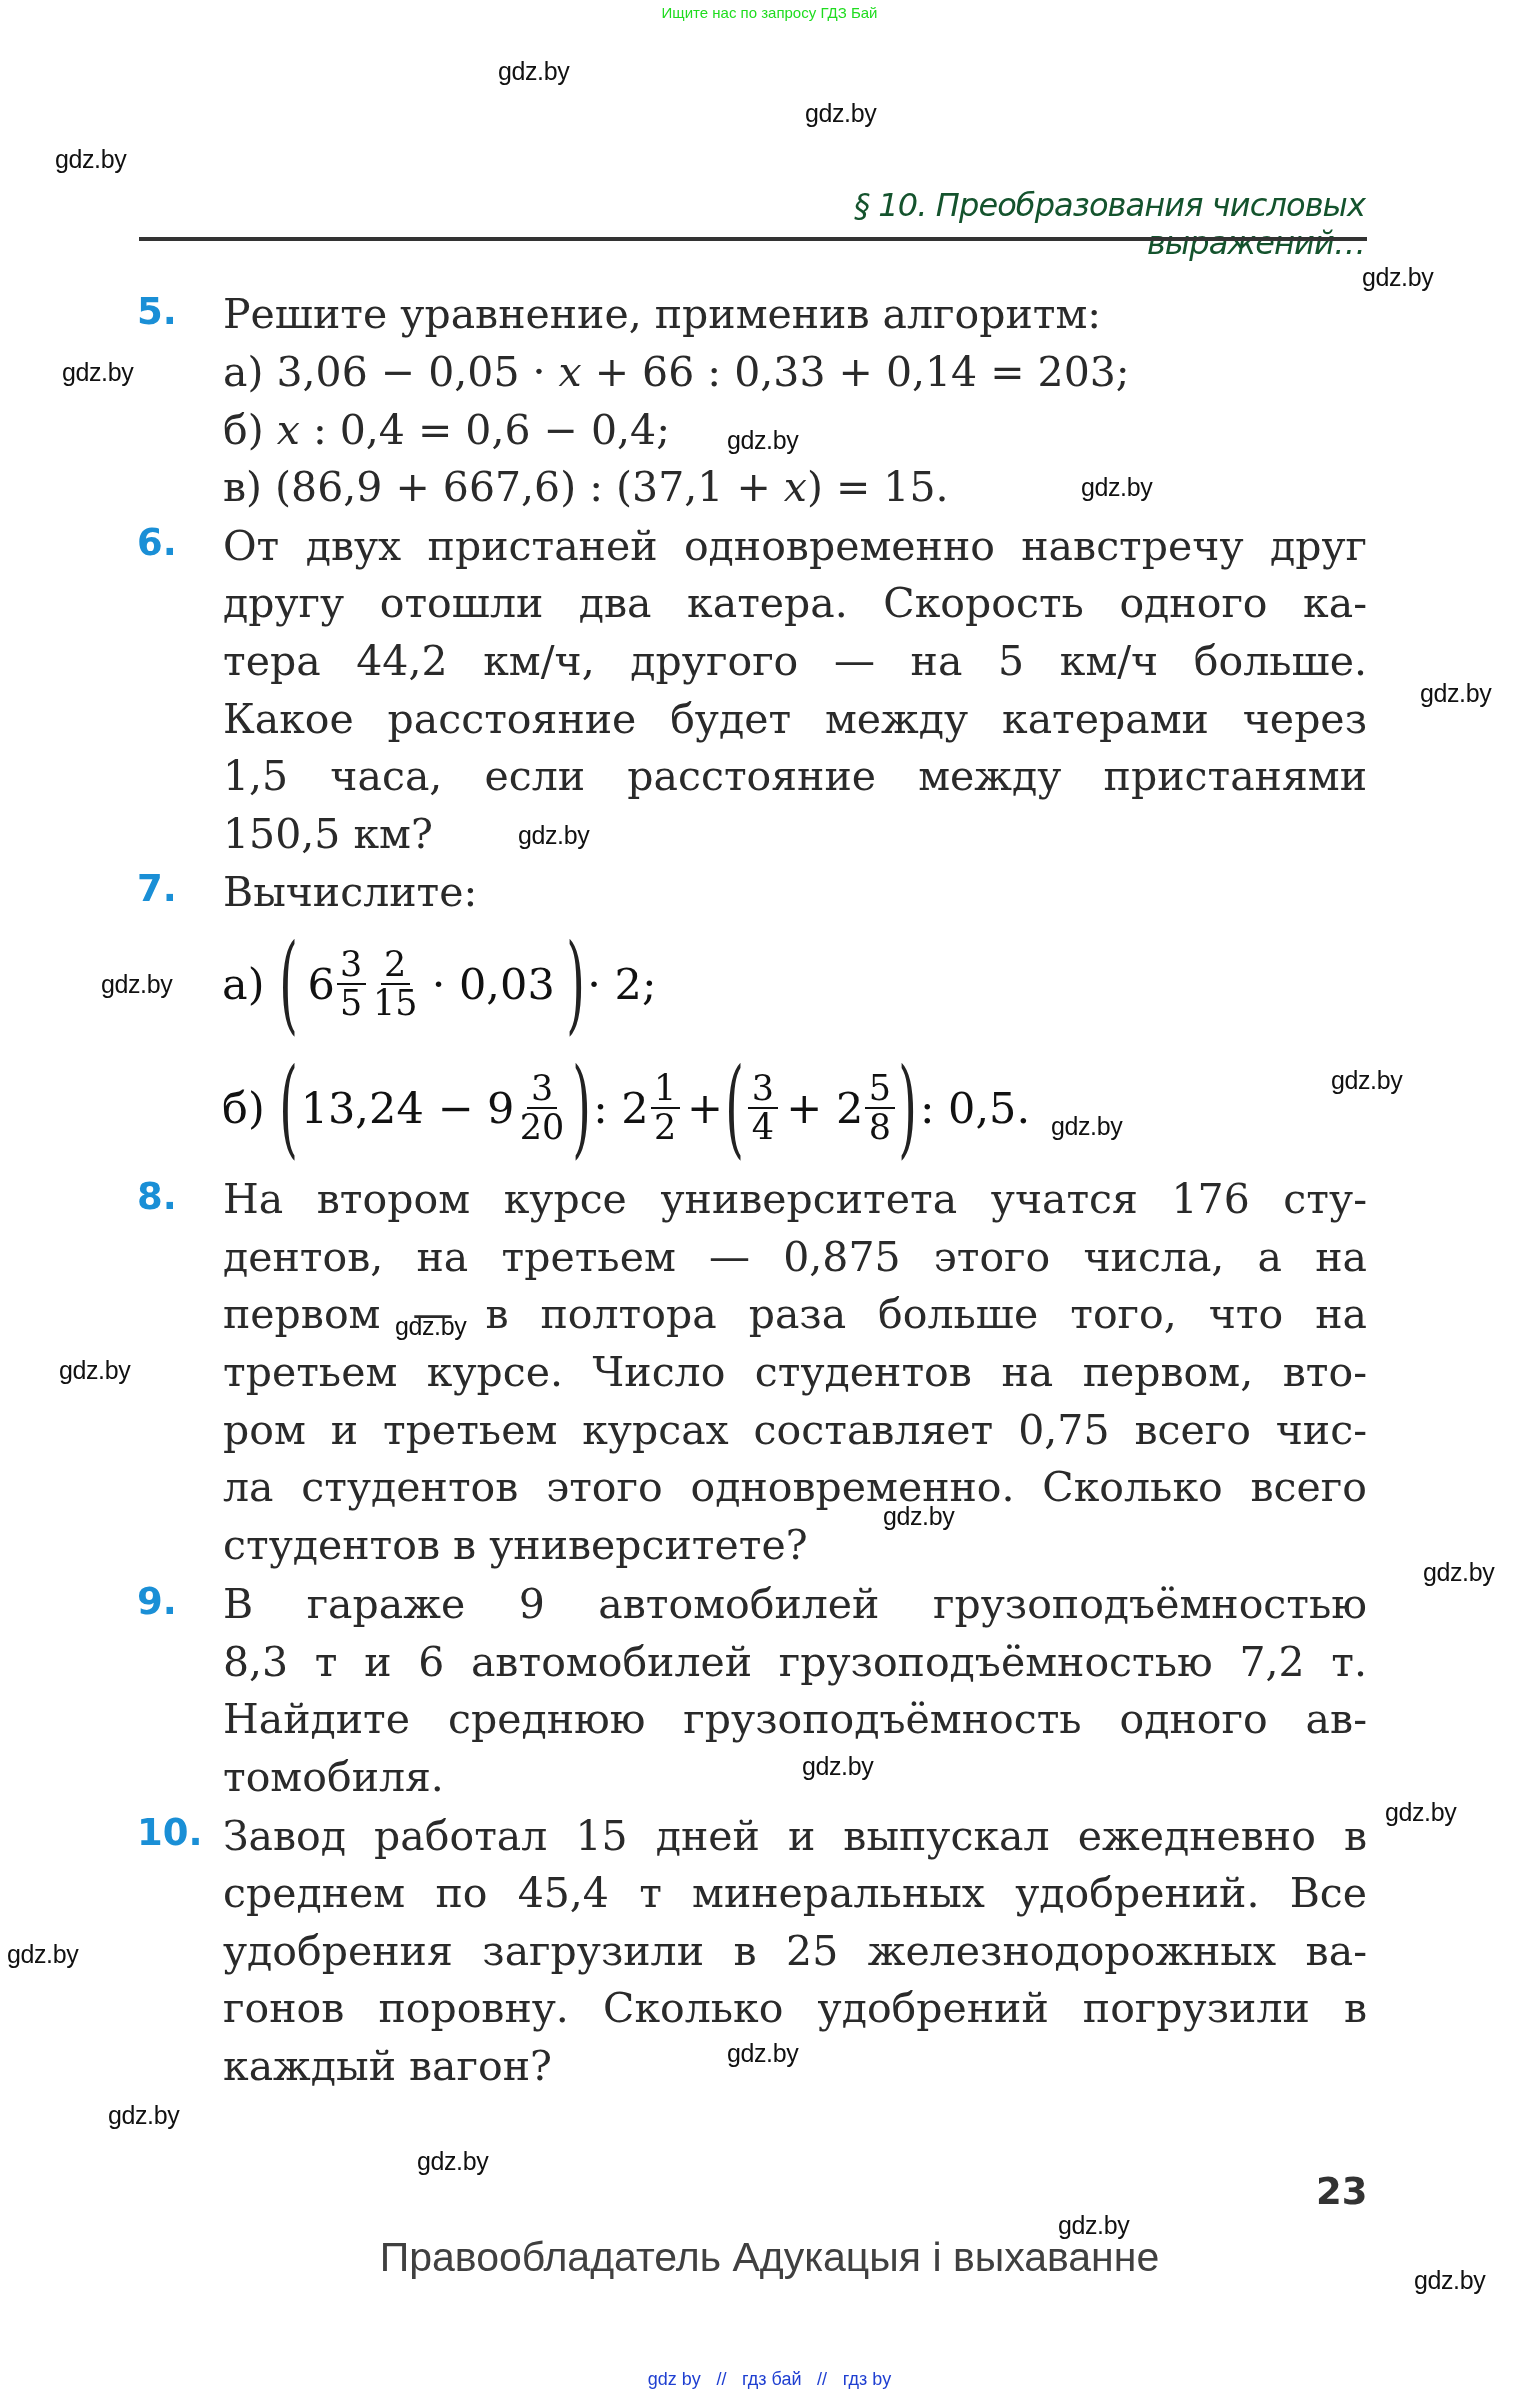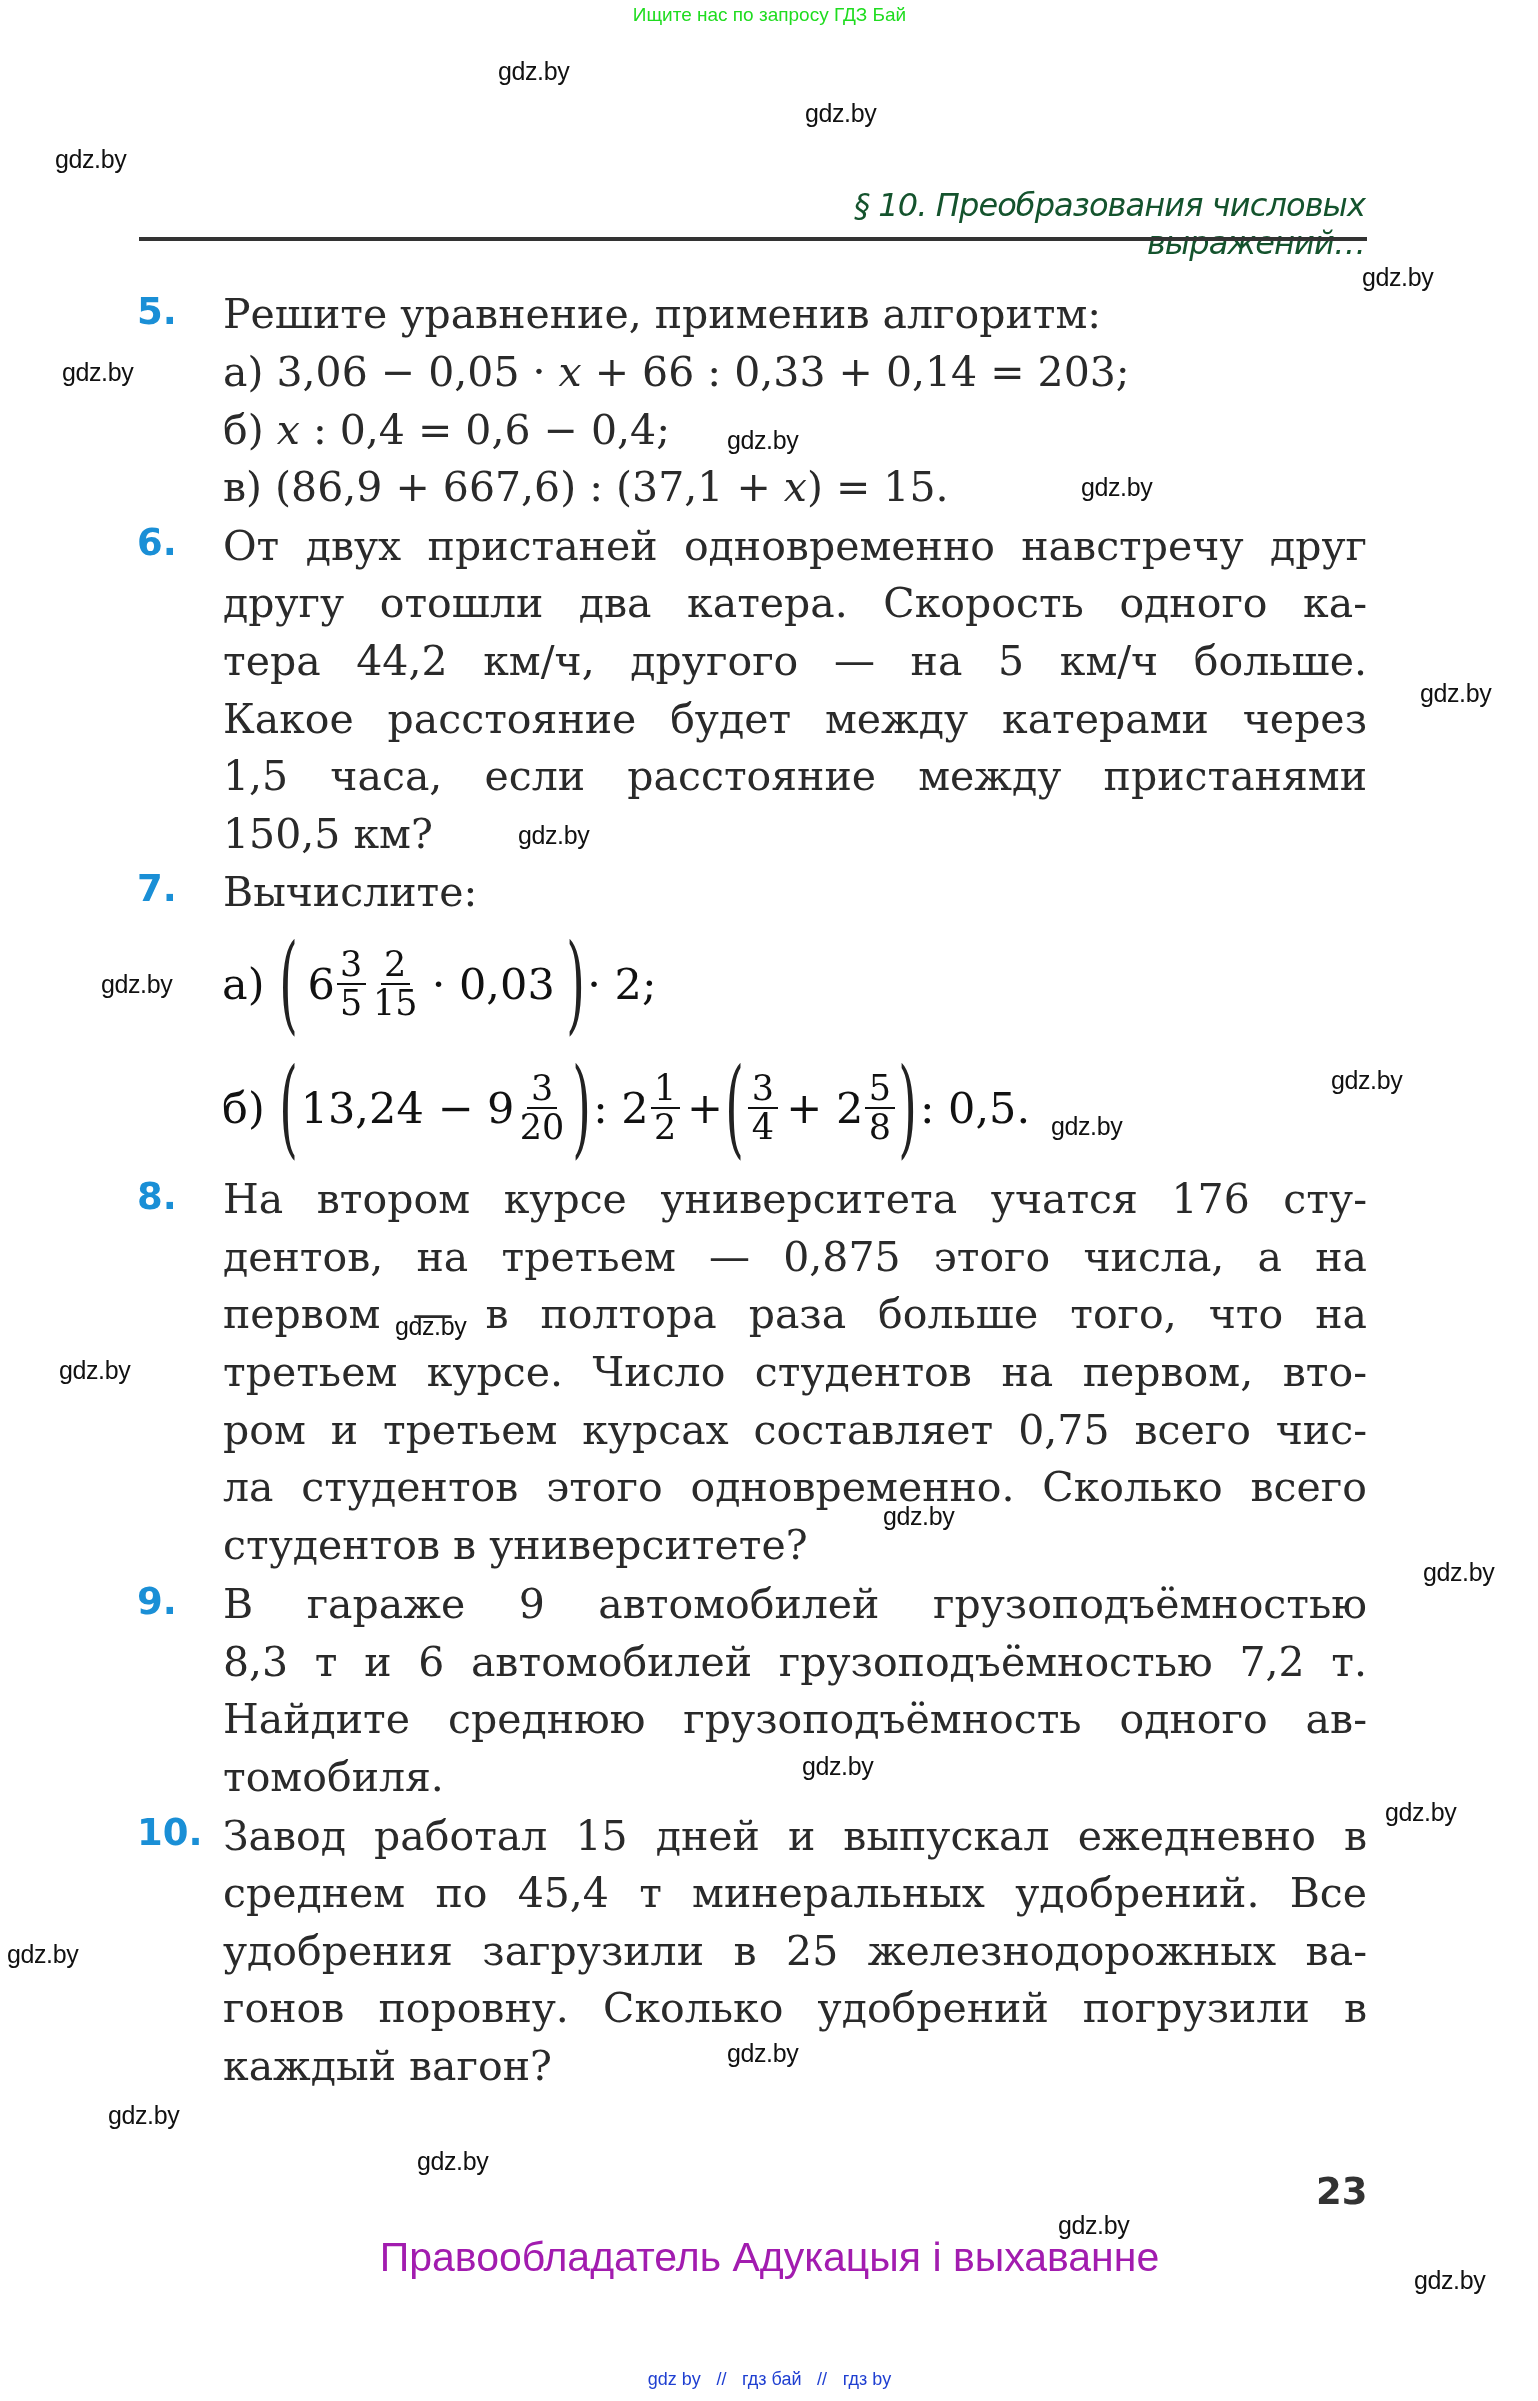--- a/index.html
+++ b/index.html
@@ -7,7 +7,7 @@
          font-family: "DejaVu Serif", "Liberation Serif", serif; color: #2b2b2b; }
   .abs { position: absolute; }
   .top-banner { top: 3.5px; left: 0; width: 1539px; text-align: center;
-         font-family: "Liberation Sans", sans-serif; font-size: 19px; color: #1fdc1f; }
+         font-family: "Liberation Sans", sans-serif; font-size: 15px; color: #1fdc1f; }
   .wm { font-family: "Liberation Sans", sans-serif; font-size: 25px; color: #111; letter-spacing: -0.4px; }
   .header-title { left: 638px; top: 186px; width: 727px; text-align: right;
          font-family: "DejaVu Sans", sans-serif; font-style: italic; font-size: 32px; color: #14532d; letter-spacing: -0.9px; }

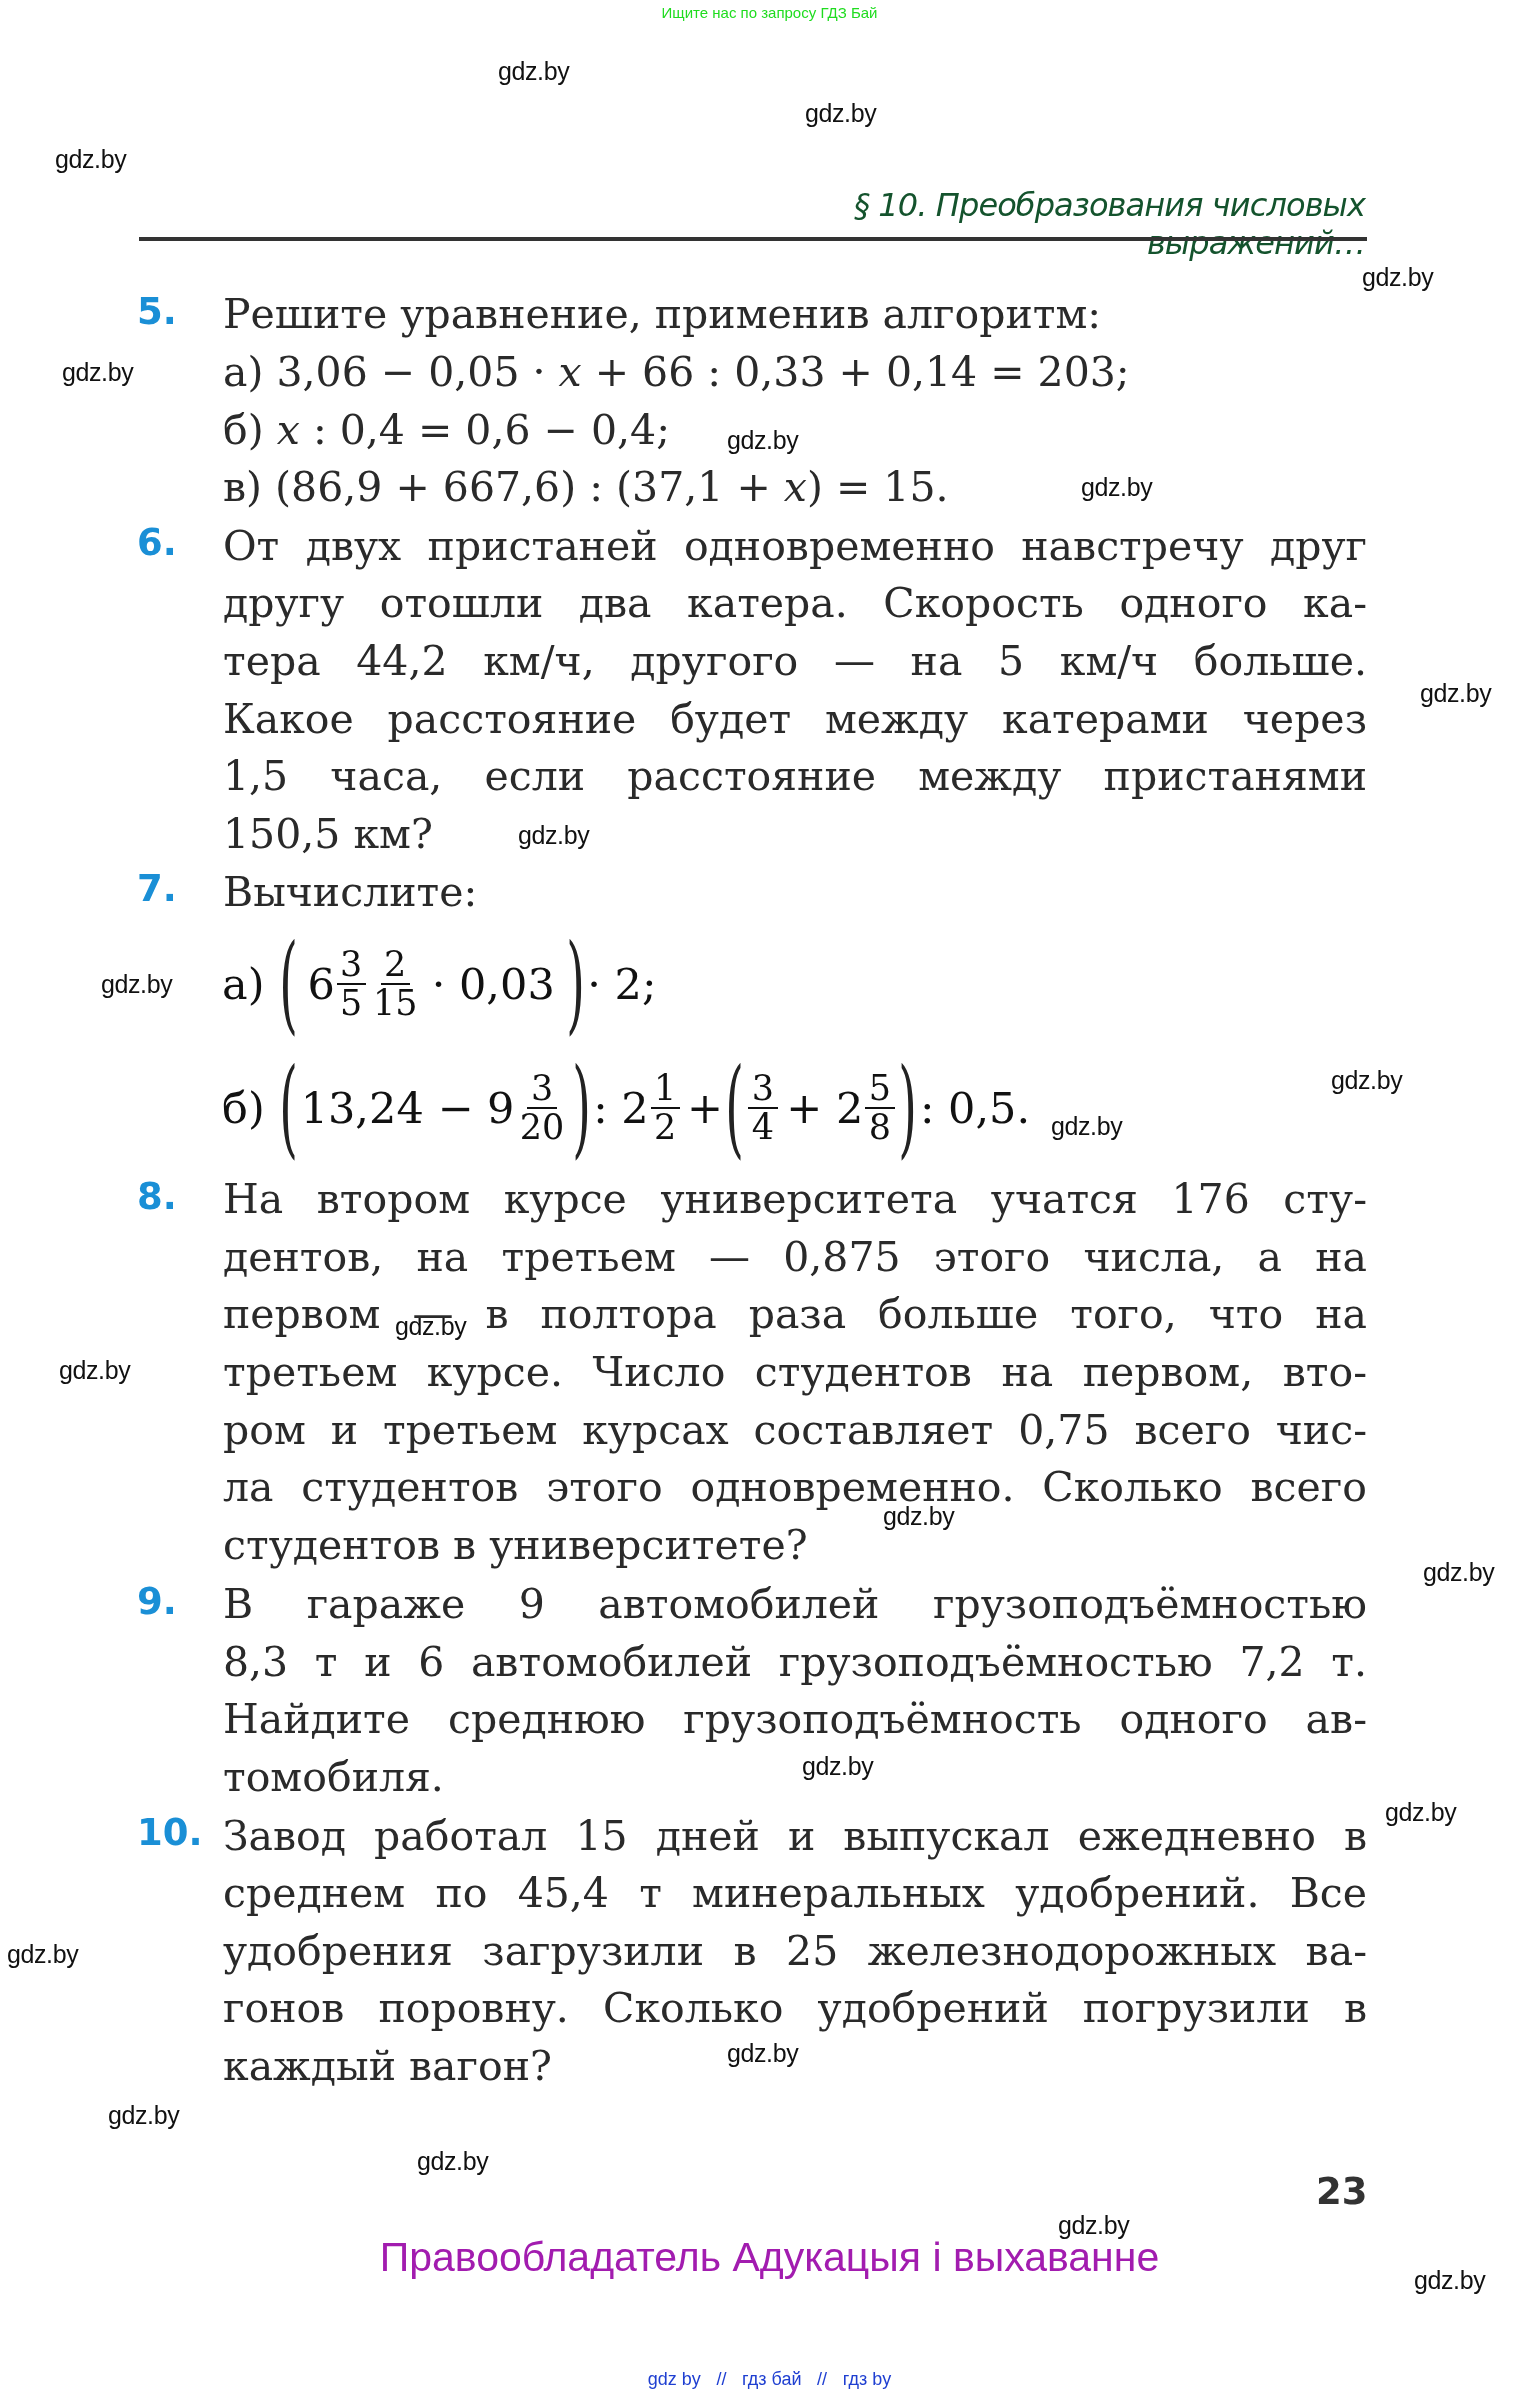--- a/index.html
+++ b/index.html
@@ -26,7 +26,7 @@
            color: #222; margin: 0 -8.9px; }
   .page-num { left: 1316px; top: 2170px; font-family: "DejaVu Sans", sans-serif; font-weight: bold; font-size: 37px; color: #333; }
   .rights { left: 0; width: 1539px; top: 2234px; text-align: center;
-           font-family: "Liberation Sans", sans-serif; font-size: 41px; color: #a21caf; }
+           font-family: "Liberation Sans", sans-serif; font-size: 41px; color: #404040; }
   .footer-links { left: 0; width: 1539px; top: 2369px; text-align: center;
            font-family: "Liberation Sans", sans-serif; font-size: 18px; color: #1f3fd1; }
   .footer-links span { margin: 0 5.3px; }

